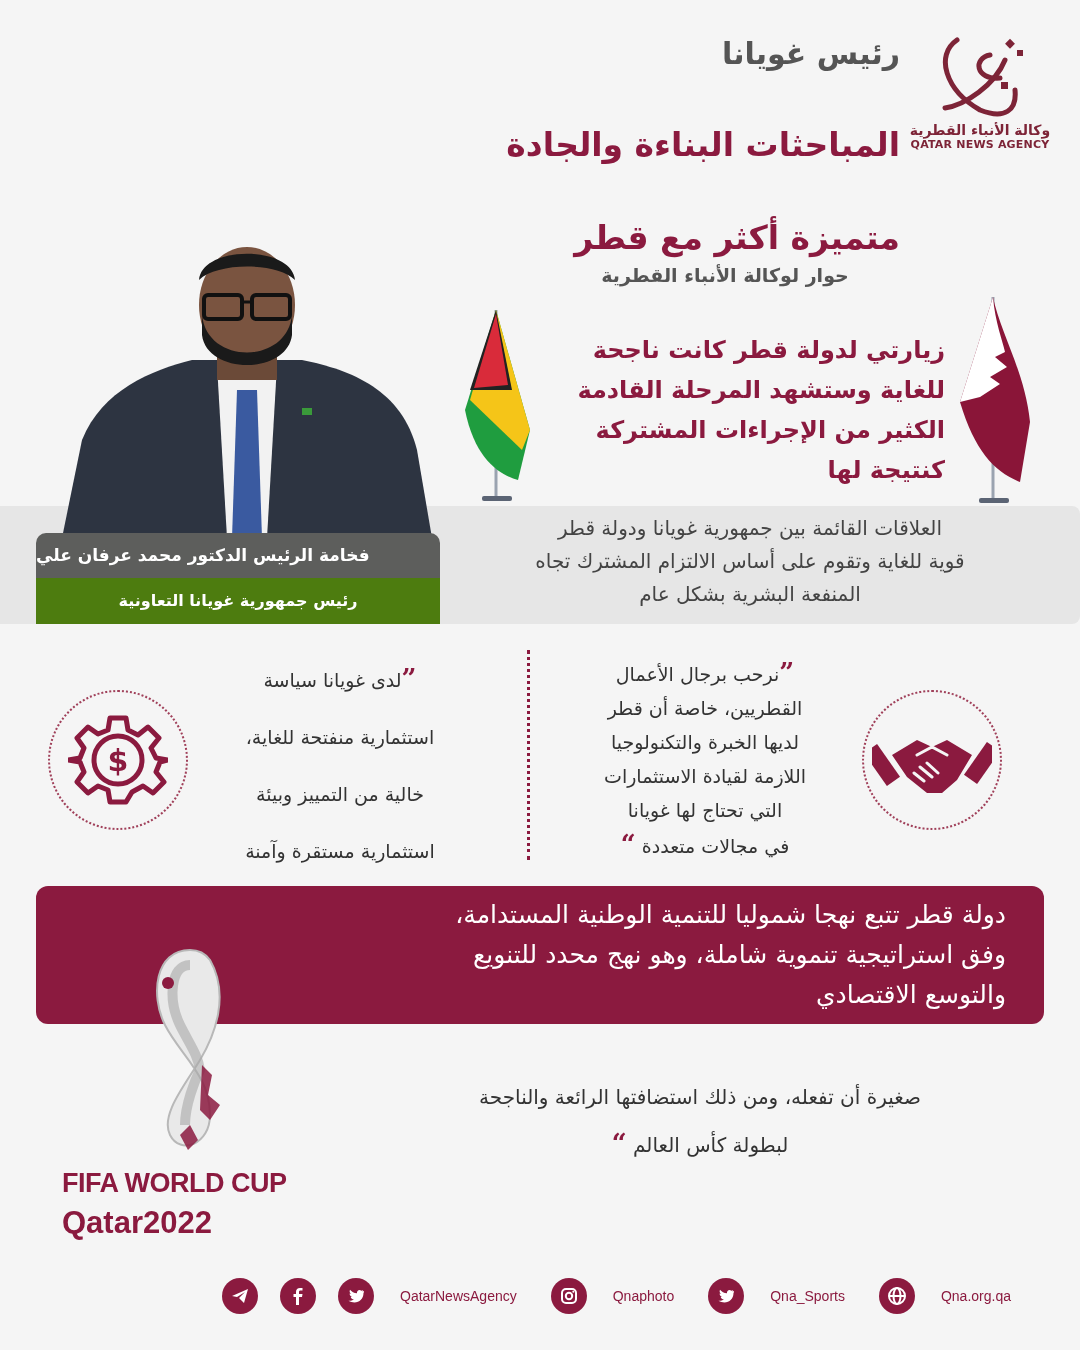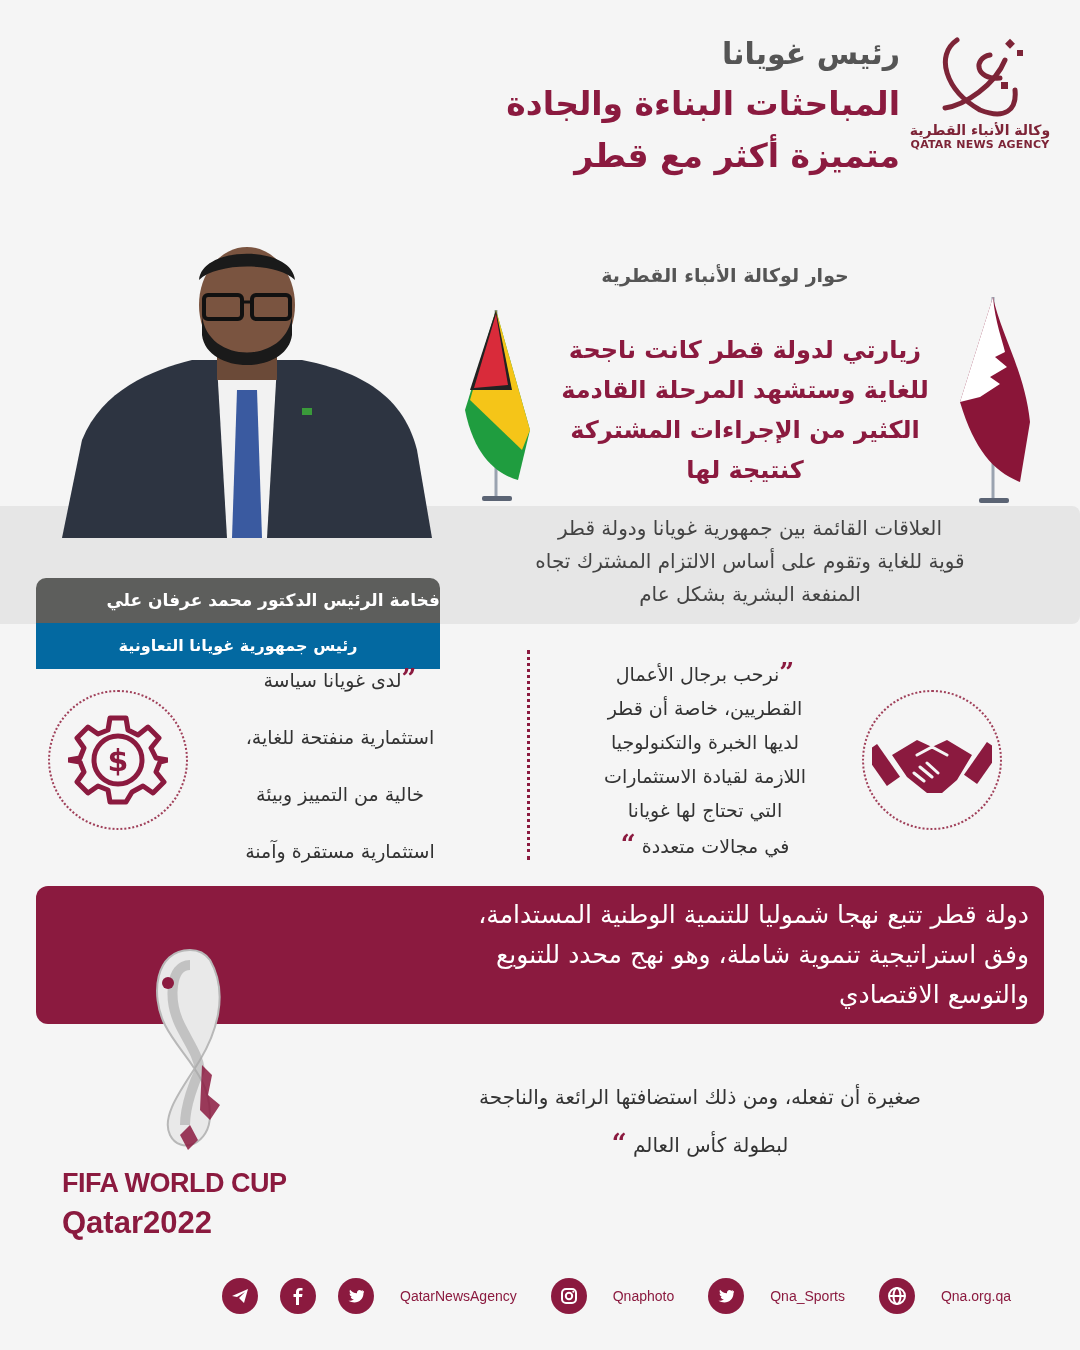--- a/index.html
+++ b/index.html
@@ -15,7 +15,7 @@
   
   .headline { left: 180px; top: 30px; width: 720px; text-align: right; direction: rtl; }
   .headline .kicker { font-size: 30px; font-weight: bold; color: #555; line-height: 48px; }
-  .headline .line { font-size: 33px; font-weight: bold; color: #8b1a3f; line-height: 52px; }
+  .headline .line { font-size: 33px; font-weight: bold; color: #8b1a3f; line-height: 52px; margin-top: 41px; }
 
   
   .logo { left: 905px; top: 30px; width: 150px; text-align: center; }

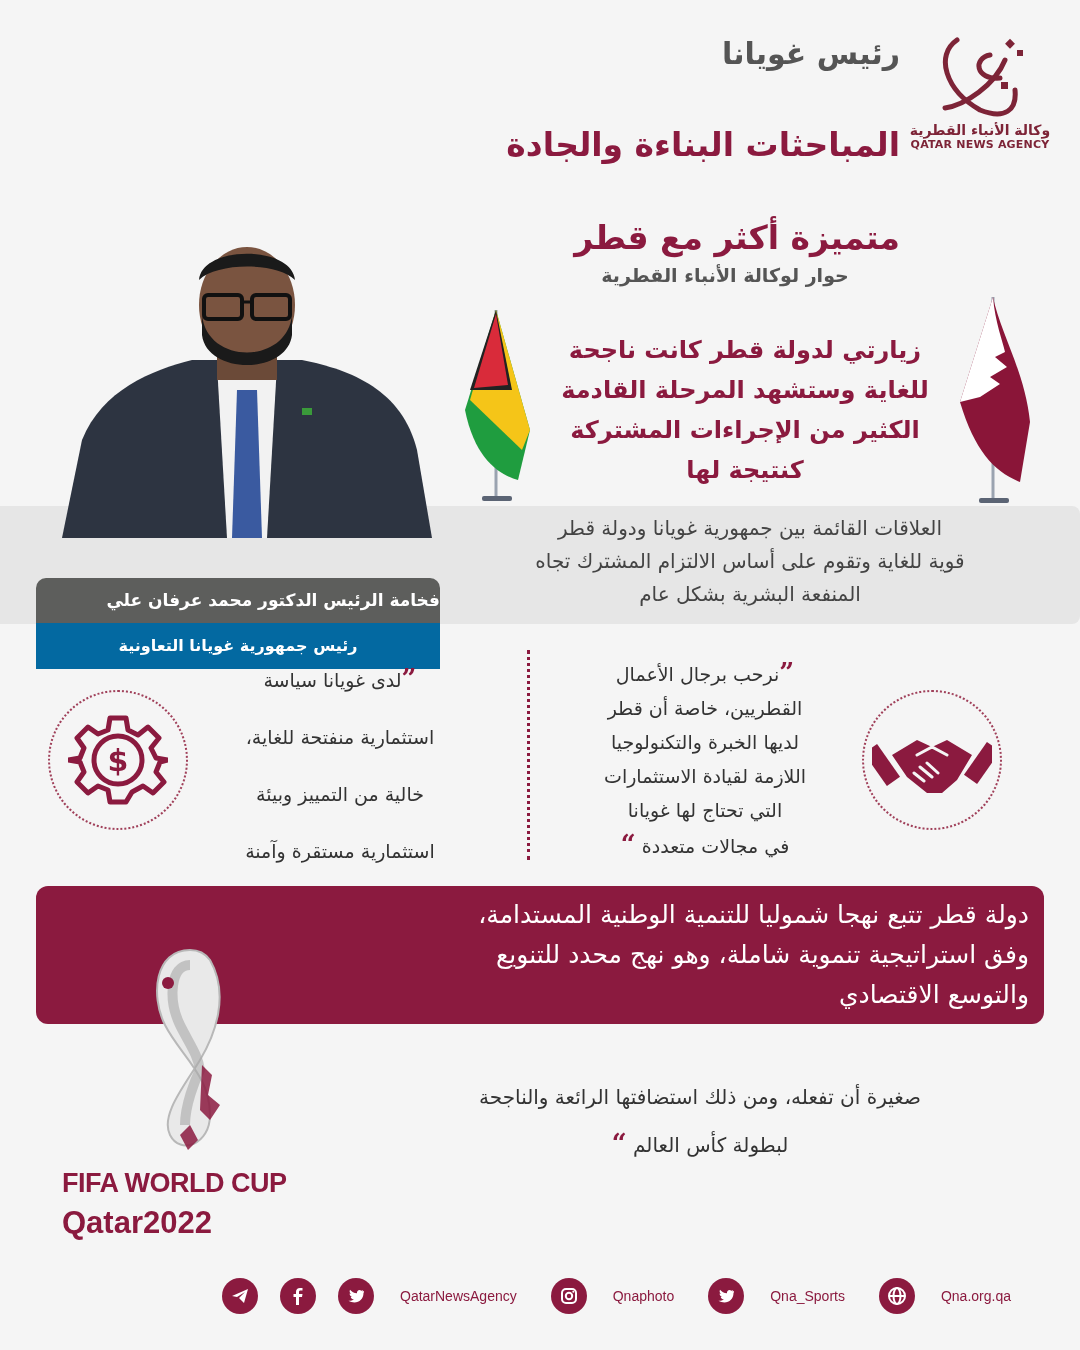--- a/index.html
+++ b/index.html
@@ -31,7 +31,7 @@
   .flag-qat { left: 955px; top: 292px; }
 
   
-  .mainquote { left: 545px; top: 330px; width: 400px; text-align: center; direction: rtl; font-size: 24px; font-weight: bold; color: #8b1a3f; line-height: 40px; }
+  .mainquote { left: 545px; top: 330px; width: 400px; text-align: right; direction: rtl; font-size: 24px; font-weight: bold; color: #8b1a3f; line-height: 40px; }
 
   
   .band { left: 0; top: 506px; width: 1080px; height: 118px; background: #e6e6e6; border-radius: 0 8px 8px 0; }

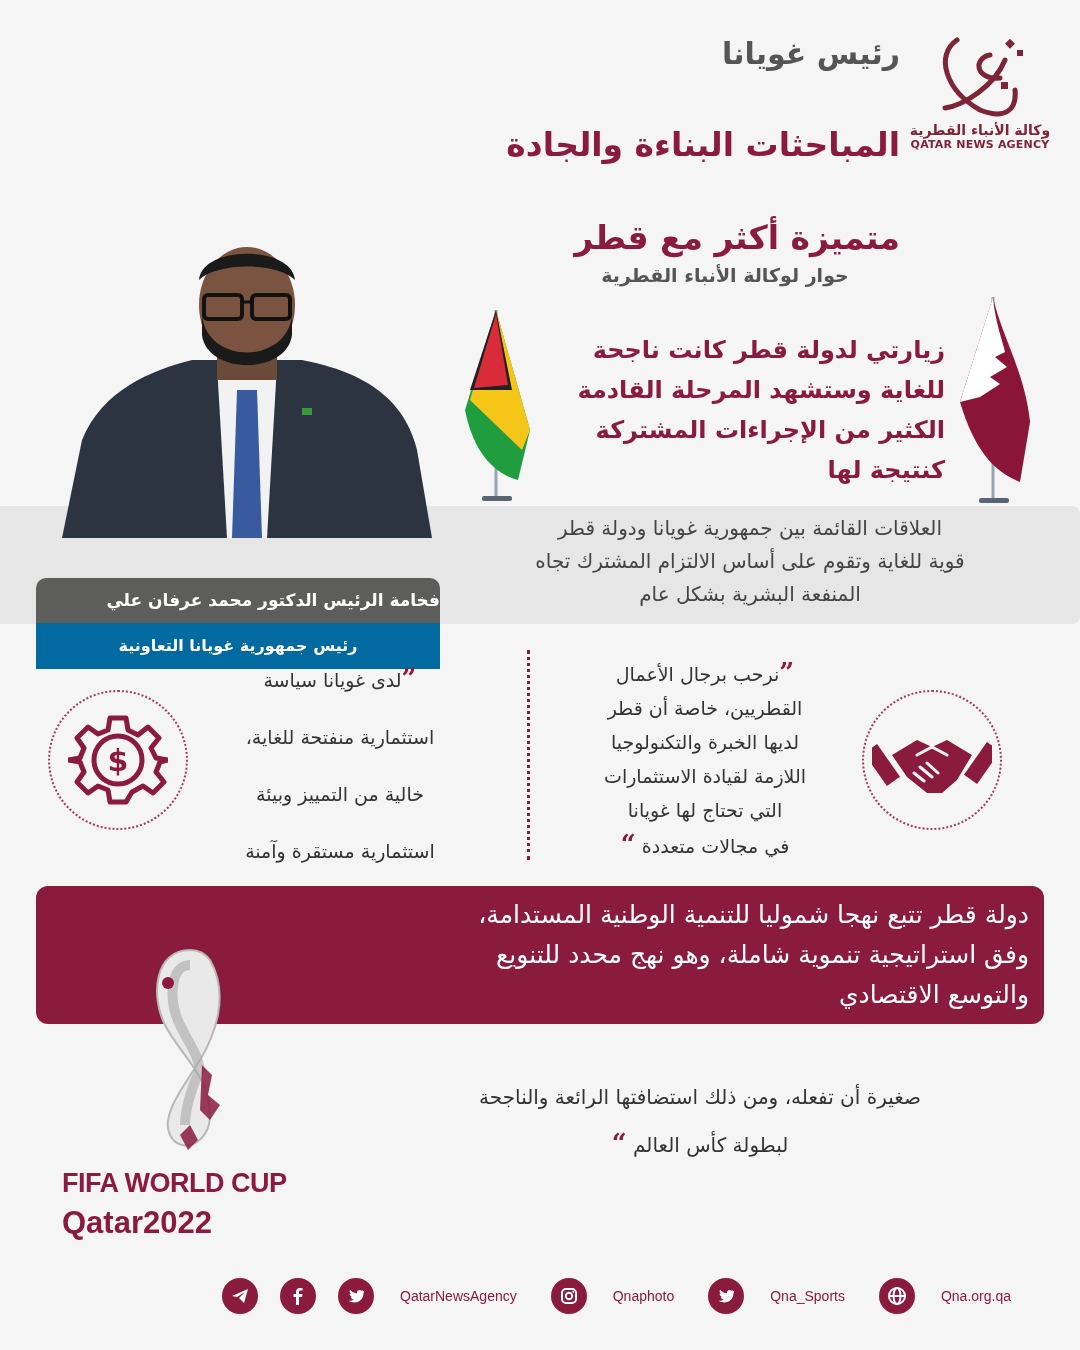--- a/index.html
+++ b/index.html
@@ -40,7 +40,7 @@
   
   .portrait { left: 62px; top: 240px; width: 370px; height: 298px; overflow: hidden; }
   .namecard { left: 36px; top: 533px; width: 404px; height: 91px; }
-  .namecard .n1 { height: 45px; background: #5d5e5c; border-radius: 10px 10px 0 0; color: #fff; font-size: 17px; font-weight: bold; text-align: right; line-height: 45px; direction: rtl; margin-top: 45px; }
+  .namecard .n1 { height: 45px; background: #5d5e5c; border-radius: 10px 10px 0 0; color: #fff; font-size: 17px; font-weight: bold; text-align: left; line-height: 45px; direction: rtl; }
   .namecard .n2 { height: 46px; background: #0369a1; color: #fff; font-size: 16px; font-weight: bold; text-align: center; line-height: 46px; direction: rtl; }
 
   

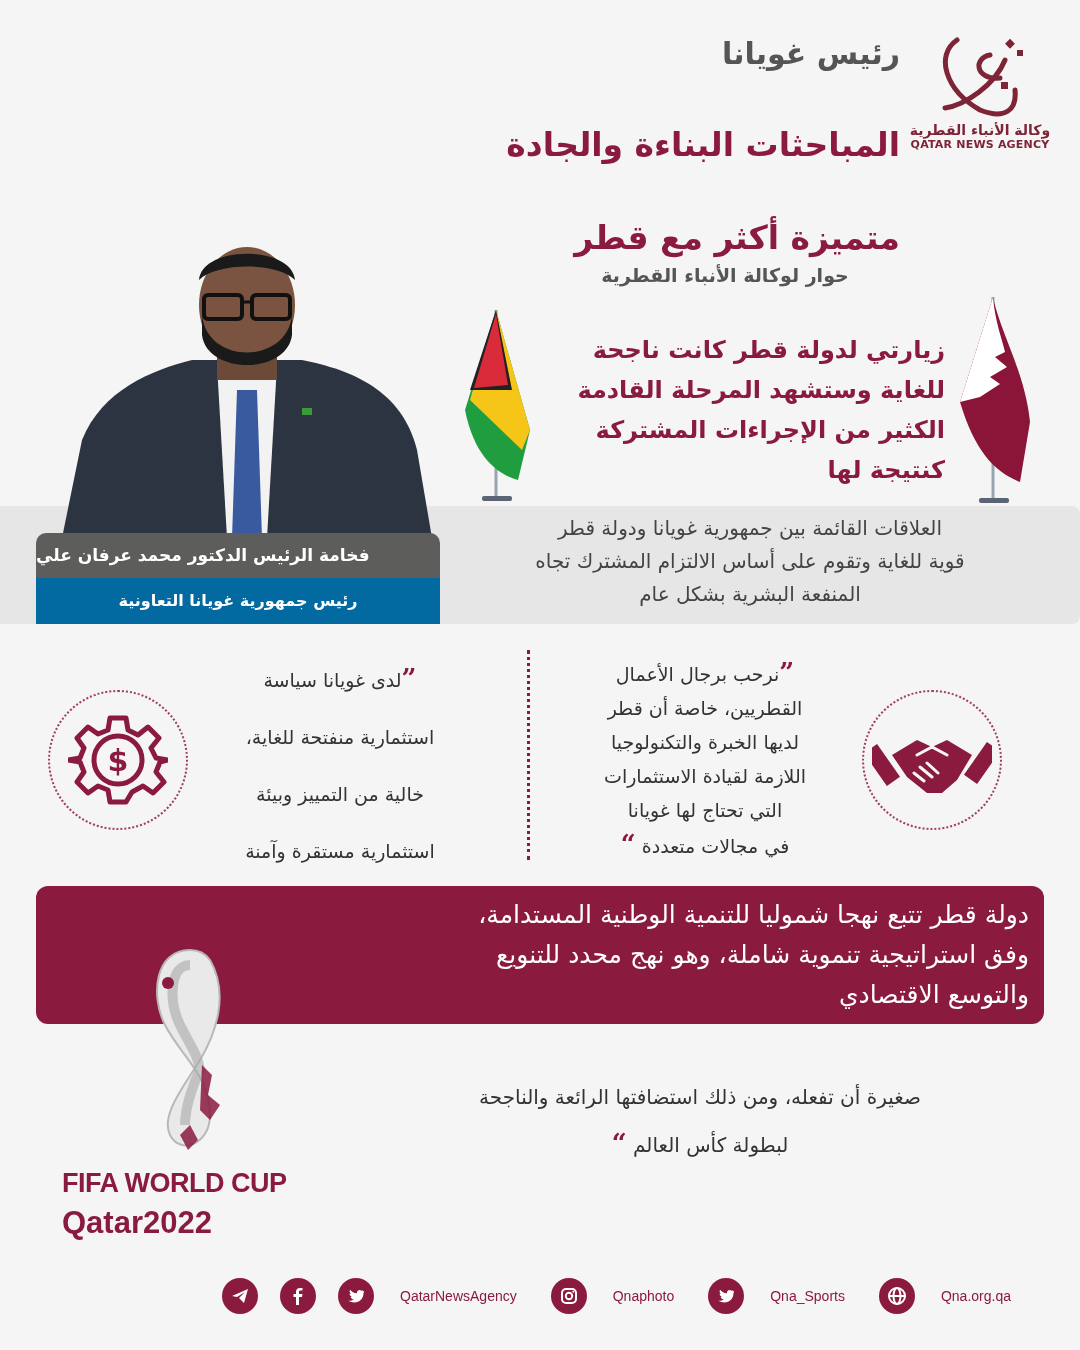--- a/index.html
+++ b/index.html
@@ -41,7 +41,7 @@
   .portrait { left: 62px; top: 240px; width: 370px; height: 298px; overflow: hidden; }
   .namecard { left: 36px; top: 533px; width: 404px; height: 91px; }
   .namecard .n1 { height: 45px; background: #5d5e5c; border-radius: 10px 10px 0 0; color: #fff; font-size: 17px; font-weight: bold; text-align: left; line-height: 45px; direction: rtl; }
-  .namecard .n2 { height: 46px; background: #0369a1; color: #fff; font-size: 16px; font-weight: bold; text-align: center; line-height: 46px; direction: rtl; }
+  .namecard .n2 { height: 46px; background: #4d7c0f; color: #fff; font-size: 16px; font-weight: bold; text-align: center; line-height: 46px; direction: rtl; }
 
   
   .q-left { left: 205px; top: 650px; width: 270px; text-align: center; direction: rtl; font-size: 19px; color: #333; line-height: 57px; }

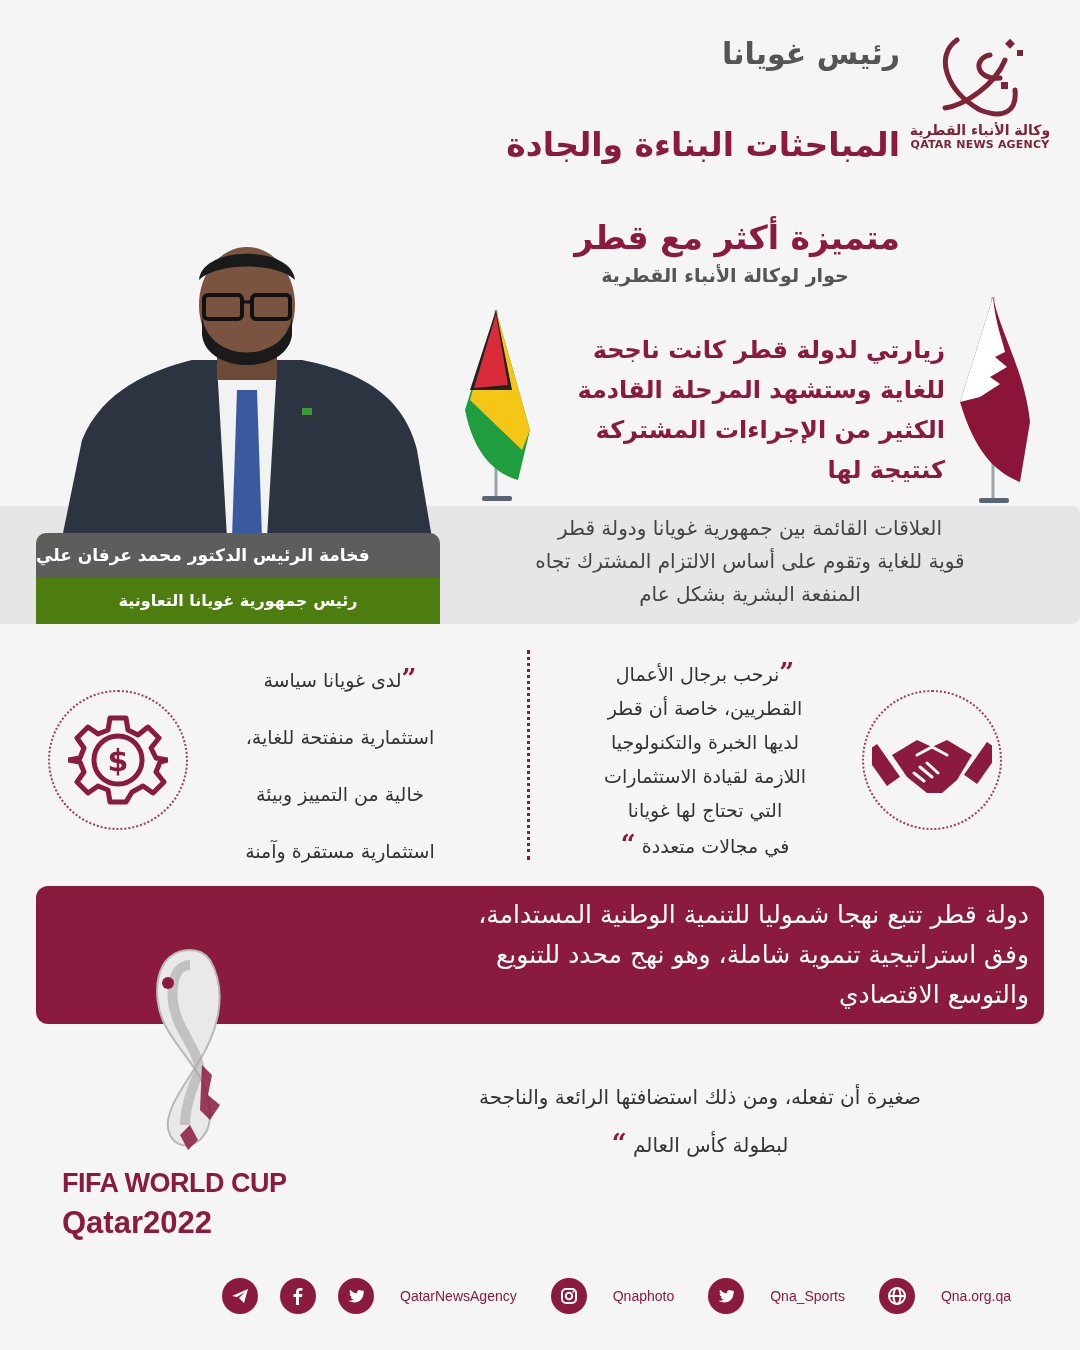--- a/index.html
+++ b/index.html
@@ -54,7 +54,7 @@
 
   
   .banner { left: 36px; top: 886px; width: 1008px; height: 138px; background: #8b1a3f; border-radius: 12px; }
-  .bannertext { left: 299px; top: 895px; width: 730px; text-align: right; direction: rtl; font-size: 25px; color: #fff; line-height: 40px; }
+  .bannertext { left: 276px; top: 895px; width: 730px; text-align: right; direction: rtl; font-size: 25px; color: #fff; line-height: 40px; }
 
   
   .fifa-emblem { left: 140px; top: 945px; }

